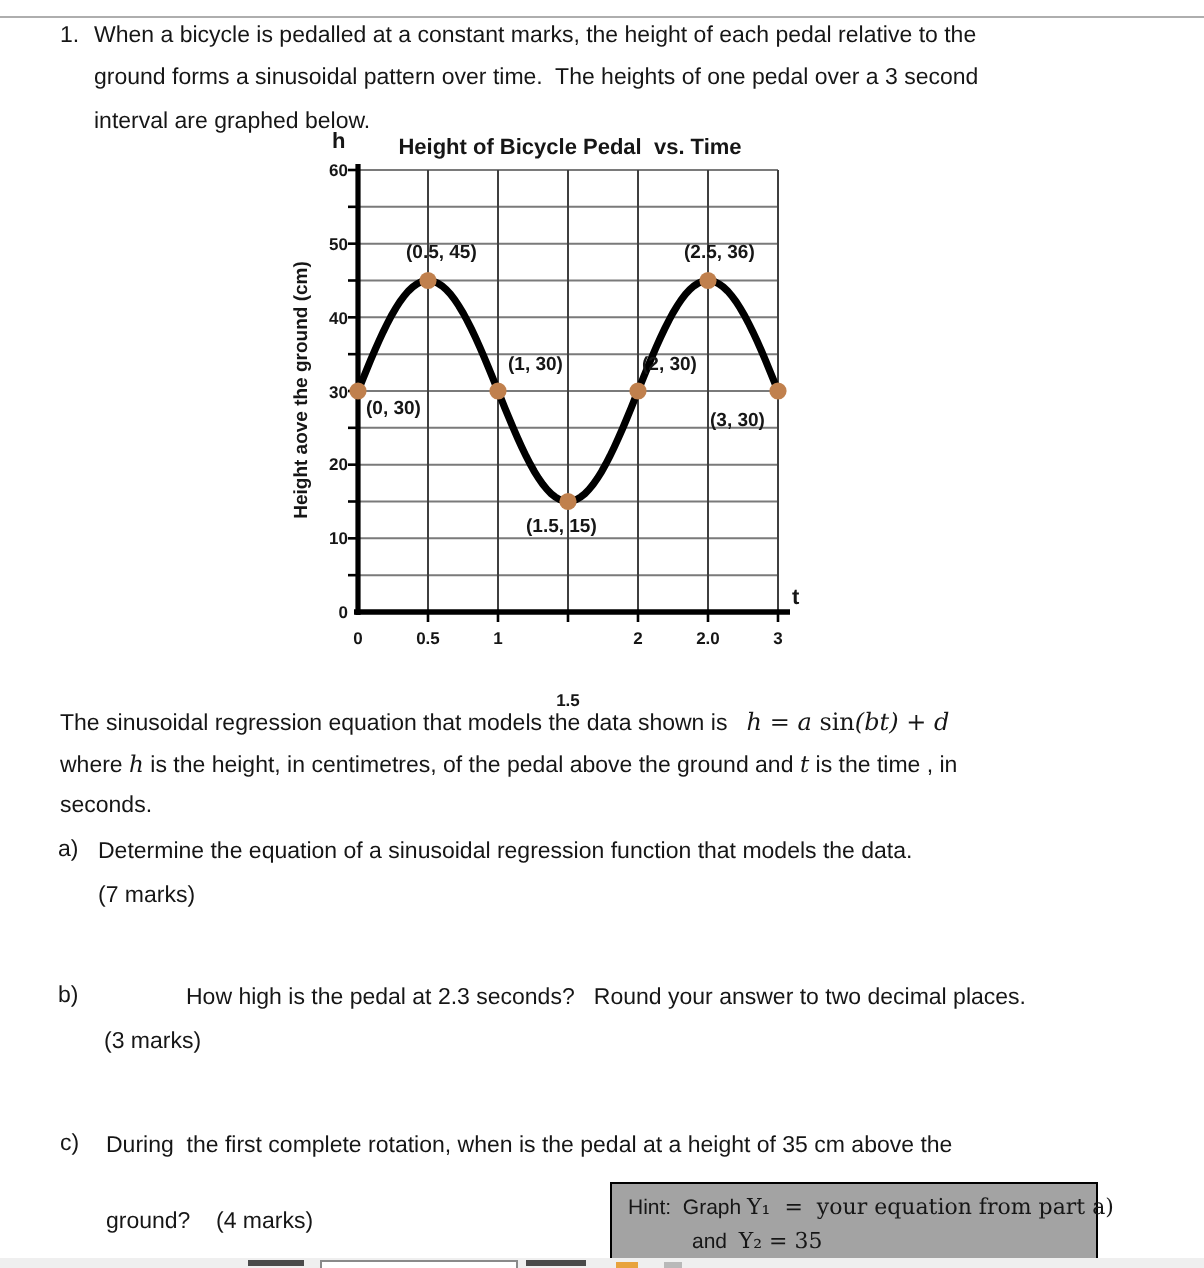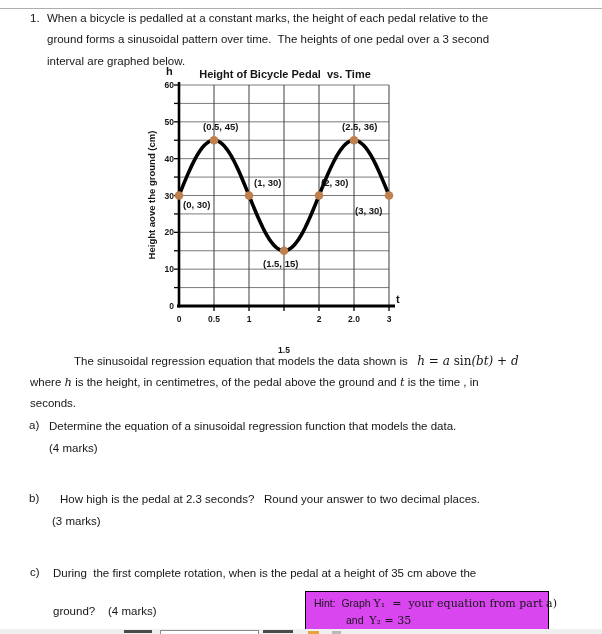--- a/index.html
+++ b/index.html
@@ -121,7 +121,7 @@
   </div>
 
 <div>
-  <div class="line" style="left:30px;top:354px;margin-left:44px;"><span>The sinusoidal regression equation that models the data shown is   </span><span class="math"><span>h = a </span><span class="rm">sin</span><span>(bt) + d</span></span></div>
+  <div class="line" style="left:30px;top:354px;"><span>The sinusoidal regression equation that models the data shown is   </span><span class="math"><span>h = a </span><span class="rm">sin</span><span>(bt) + d</span></span></div>
   <div class="line" style="left:30px;top:375px;"><span>where </span><span class="mathvar">h</span><span> is the height, in centimetres, of the pedal above the ground and </span><span class="mathvar">t</span><span> is the time , in</span></div>
   <div class="line" style="left:30px;top:396px;">seconds.</div>
 </div>

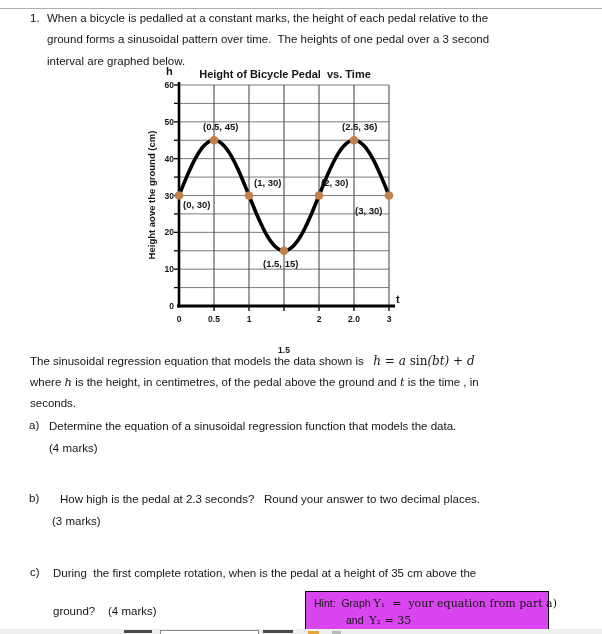--- a/index.html
+++ b/index.html
@@ -129,7 +129,7 @@
 <div>
   <div class="plabel" style="left:29px;top:419px;">a)</div>
   <div class="line" style="left:49px;top:419px;">Determine the equation of a sinusoidal regression function that models the data.</div>
-  <div class="line" style="left:49px;top:441px;">(4 marks)</div>
+  <div class="line" style="left:49px;top:441px;">(7 marks)</div>
 </div>
 
 <div>

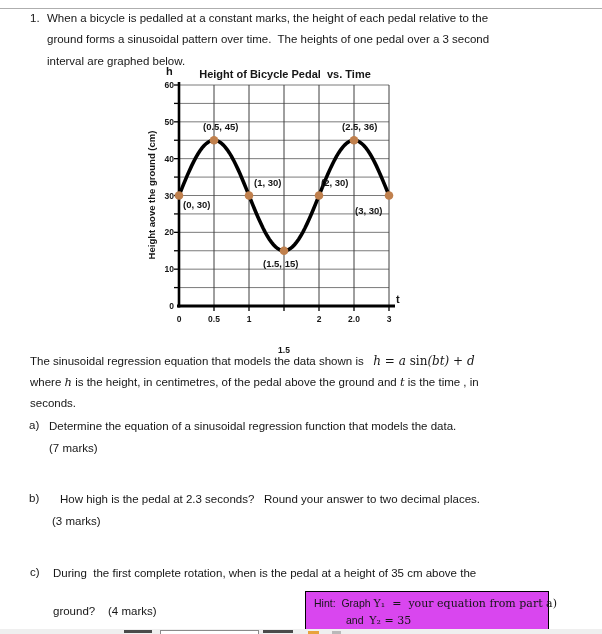--- a/index.html
+++ b/index.html
@@ -134,7 +134,7 @@
 
 <div>
   <div class="plabel" style="left:29px;top:492px;">b)</div>
-  <div class="line" style="left:36px;top:492px;padding-left:24px;">How high is the pedal at 2.3 seconds?   Round your answer to two decimal places.</div>
+  <div class="line" style="left:69px;top:492px;padding-left:24px;">How high is the pedal at 2.3 seconds?   Round your answer to two decimal places.</div>
   <div class="line" style="left:52px;top:514px;">(3 marks)</div>
 </div>
 

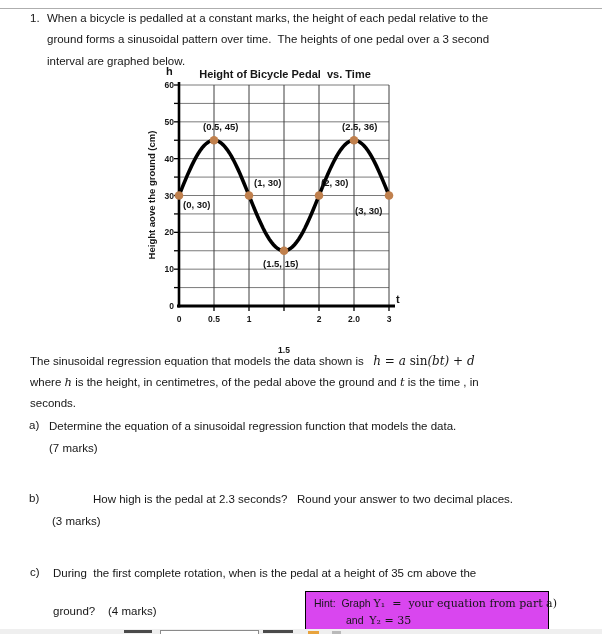--- a/index.html
+++ b/index.html
@@ -25,7 +25,7 @@
   .xtick{position:absolute;width:30px;text-align:center;font-weight:bold;font-size:8.5px;}
   .ptlabel{position:absolute;font-weight:bold;font-size:9.5px;white-space:pre;}
   
-  #hint-box{position:absolute;left:305px;top:591px;width:242px;height:43px;border:1.5px solid #000;border-bottom:none;background:#d946ef;}
+  #hint-box{position:absolute;left:305px;top:591px;width:242px;height:43px;border:1.5px solid #000;border-bottom:none;background:#a3a3a3;}
   .hline{position:absolute;font-size:10.5px;white-space:pre;}
   .hmath{font-family:"DejaVu Serif",serif;font-size:11px;}
   

